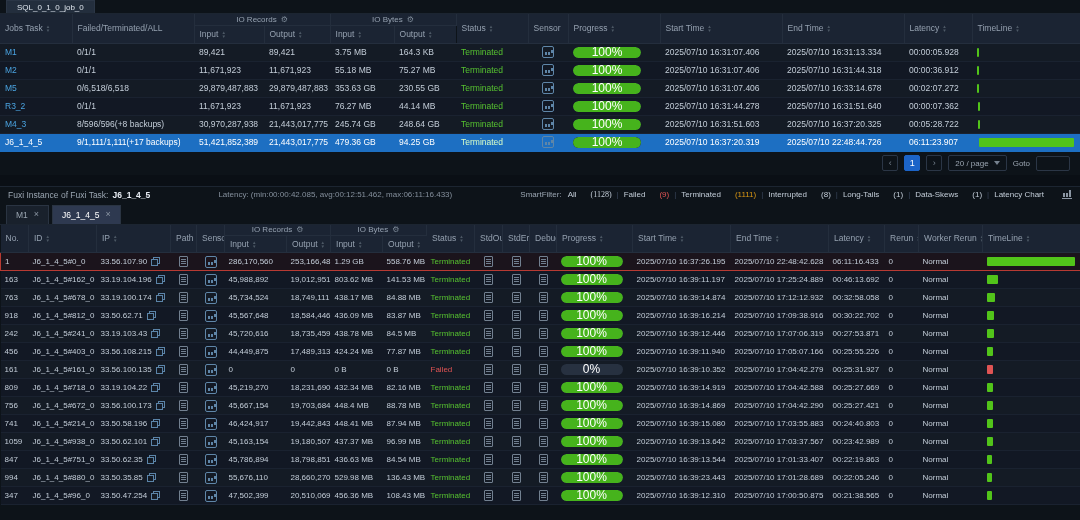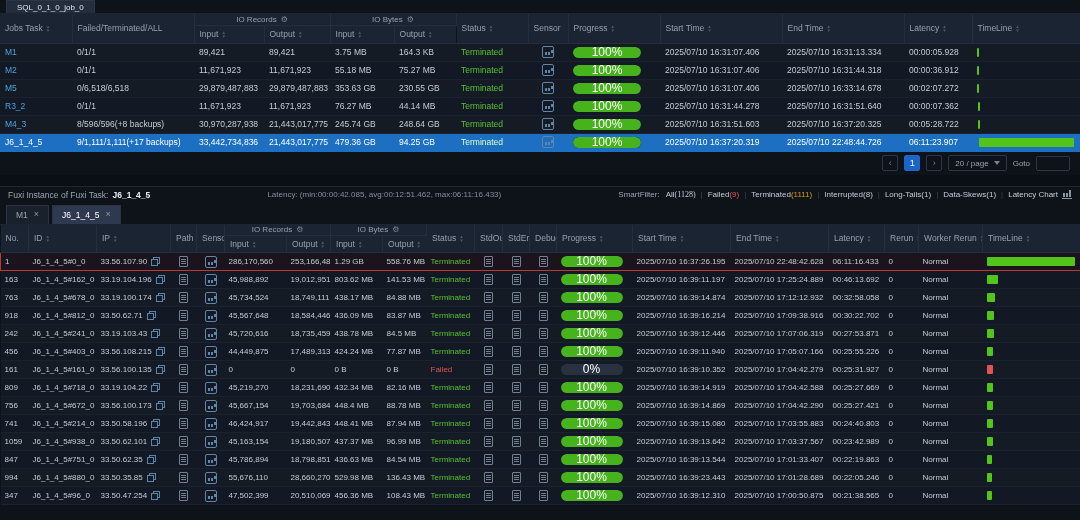--- a/index.html
+++ b/index.html
@@ -275,7 +275,7 @@
       <tr class="row selected">
         <td class="tlink"><span>J6_1_4_5</span></td>
         <td><span>9/1,111/1,111(+17 backups)</span></td>
-        <td><span>33,442,734,836</span></td>
+        <td><span>51,421,852,389</span></td>
         <td><span>21,443,017,775</span></td>
         <td><span>479.36 GB</span></td>
         <td><span>94.25 GB</span></td>

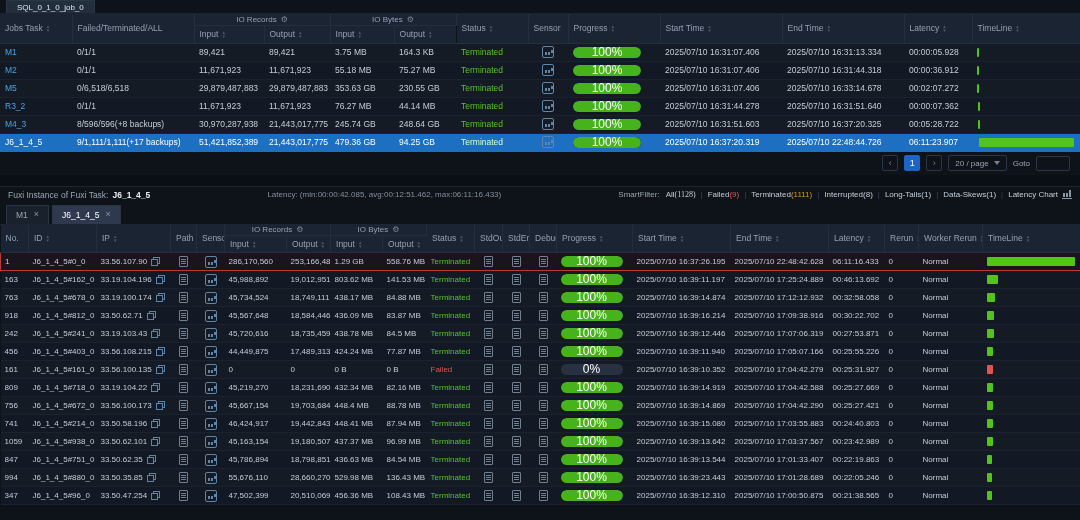--- a/index.html
+++ b/index.html
@@ -86,7 +86,7 @@
   .sf-label{color:#9aa5b1;margin-right:6px}
   .fitem{cursor:pointer;display:inline-flex;align-items:center}
   .fitem+.fitem::before{content:"|";color:#39455a;margin:0 5px}
-  .flabel{margin-right:0}
+  .flabel{margin-right:14px}
   .chart-ic{display:inline-block;width:10px;height:9px;border-bottom:1px solid #8b96a3;position:relative;margin-left:4px}
   .chart-ic::before{content:"";position:absolute;bottom:1px;left:1px;width:2px;height:4px;background:#8b96a3;box-shadow:3px 0 0 #8b96a3}
   .chart-ic::after{content:"";position:absolute;bottom:1px;left:7px;width:2px;height:7px;background:#8b96a3}

